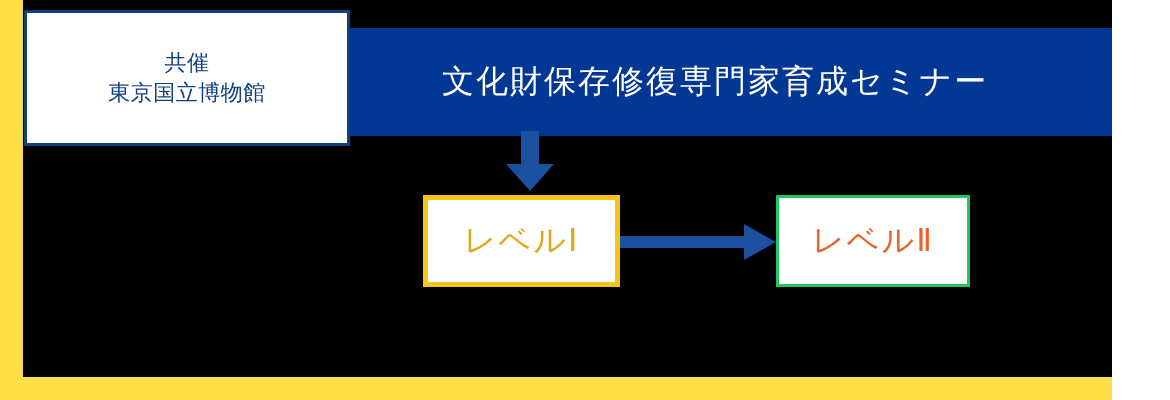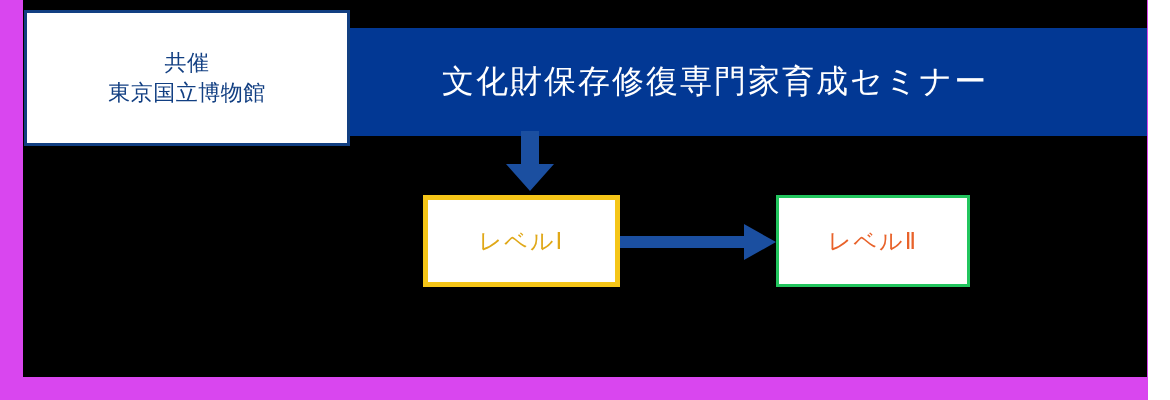--- a/index.html
+++ b/index.html
@@ -15,9 +15,8 @@
     position: relative;
     width: 1112px;
     height: 400px;
-    background: #d946ef;
+    background: #fde047;
     overflow: hidden;
-    padding-left: 36px;
   }
   
   #canvas {

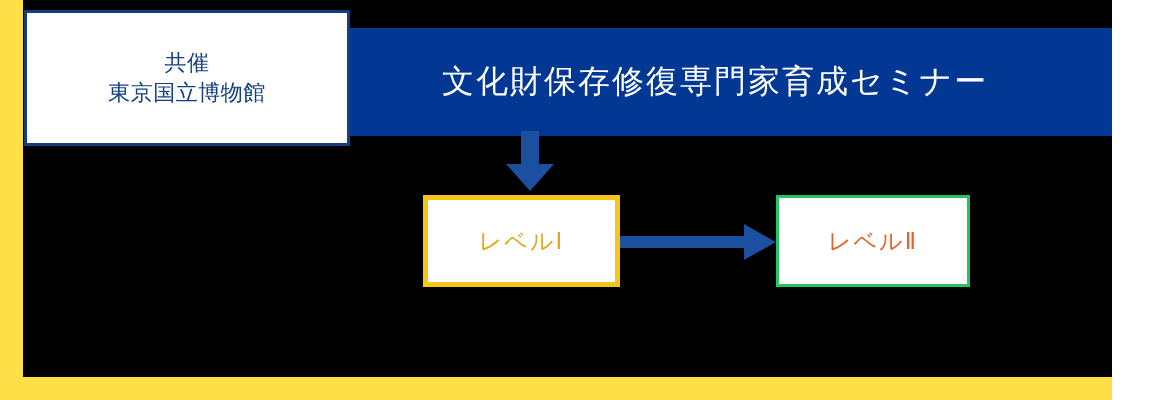--- a/index.html
+++ b/index.html
@@ -95,7 +95,7 @@
     justify-content: center;
   }
   .level-label {
-    font-size: 23px;
+    font-size: 32px;
     letter-spacing: 2px;
     white-space: nowrap;
   }

